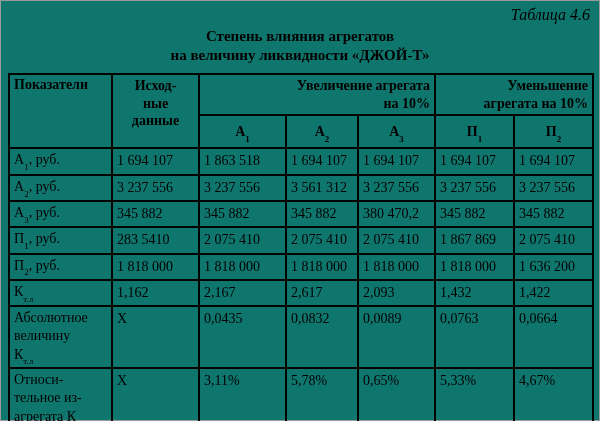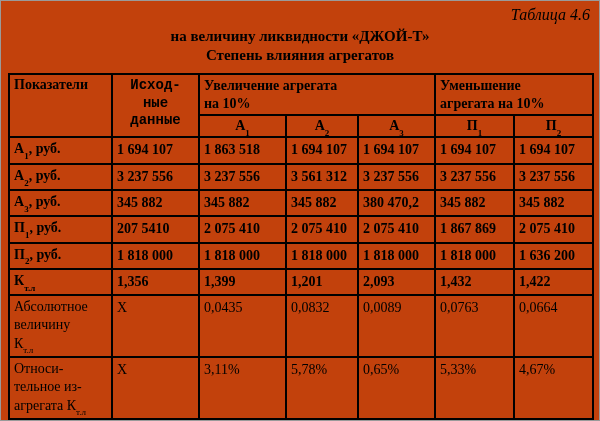--- a/index.html
+++ b/index.html
@@ -13,7 +13,7 @@
   .page {
     width: 600px; height: 421px;
     border: 1px solid #9a9a9a;
-    background: #c2410c;
+    background: #0f766e;
     padding: 5px 7px 0 7px;
   }
   .caption {

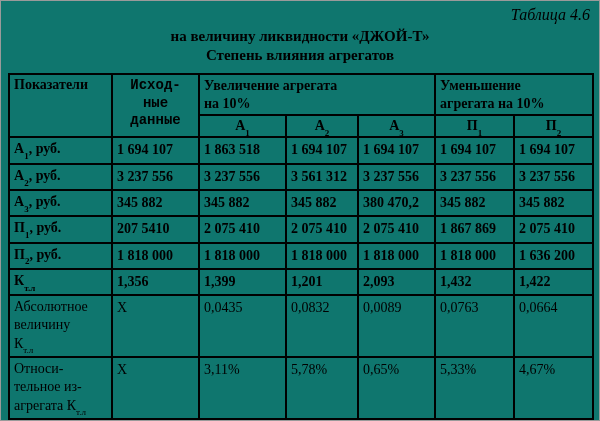--- a/index.html
+++ b/index.html
@@ -77,8 +77,8 @@
   <div class="caption">Таблица 4.6</div>
 
   <div class="title">
+    <div>Степень влияния агрегатов</div>
     <div>на величину ликвидности «ДЖОЙ-Т»</div>
-    <div>Степень влияния агрегатов</div>
   </div>
 
   <table class="liq">

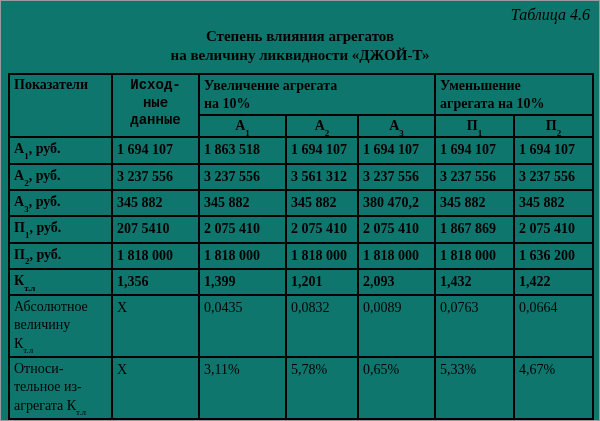--- a/index.html
+++ b/index.html
@@ -48,7 +48,7 @@
   .row-single { height: 16px; font-weight: bold; }
   .row-tall { height: 62px; margin-left: 12px; }
   th.cell-indicators { text-align: left; vertical-align: top; }
-  th.cell-baseline   { text-align: center; vertical-align: top; line-height: 1.28; font-family: Liberation Mono, monospace; }
+  th.cell-baseline   { text-align: center; vertical-align: top; line-height: 1.28; }
   th.cell-group      { text-align: left; vertical-align: middle; line-height: 1.28; }
   th.cell-subcol     { text-align: center; vertical-align: middle; }
   td.cell-label {

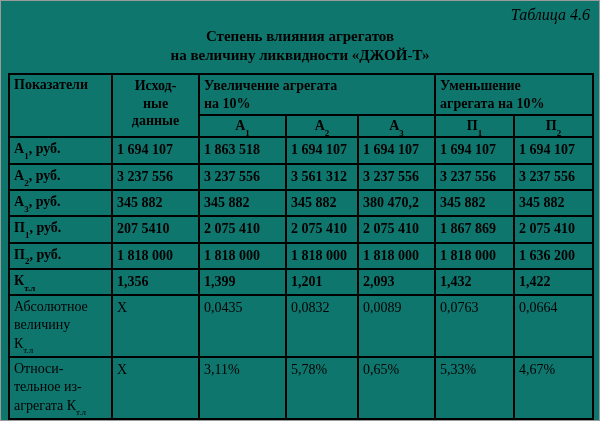--- a/index.html
+++ b/index.html
@@ -49,7 +49,7 @@
   .row-tall { height: 62px; margin-left: 12px; }
   th.cell-indicators { text-align: left; vertical-align: top; }
   th.cell-baseline   { text-align: center; vertical-align: top; line-height: 1.28; }
-  th.cell-group      { text-align: left; vertical-align: middle; line-height: 1.28; }
+  th.cell-group      { text-align: right; vertical-align: middle; line-height: 1.28; }
   th.cell-subcol     { text-align: center; vertical-align: middle; }
   td.cell-label {
     text-align: left;

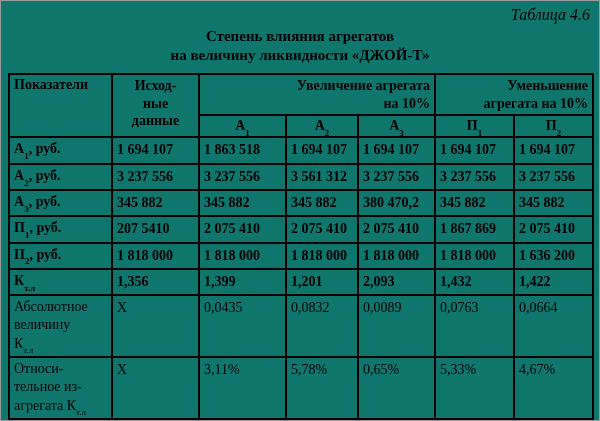--- a/index.html
+++ b/index.html
@@ -44,7 +44,7 @@
   }
   table.liq th { font-weight: bold; }
   .hdr-row1 { height: 40px; margin-top: 44px; }
-  .hdr-row2 { height: 22px; }
+  .hdr-row2 { height: 33px; }
   .row-single { height: 16px; font-weight: bold; }
   .row-tall { height: 62px; margin-left: 12px; }
   th.cell-indicators { text-align: left; vertical-align: top; }

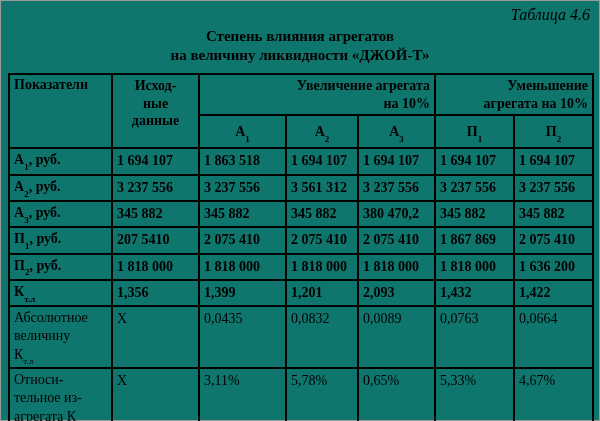--- a/index.html
+++ b/index.html
@@ -45,7 +45,7 @@
   table.liq th { font-weight: bold; }
   .hdr-row1 { height: 40px; margin-top: 44px; }
   .hdr-row2 { height: 33px; }
-  .row-single { height: 16px; font-weight: bold; }
+  .row-single { height: 16px; }
   .row-tall { height: 62px; margin-left: 12px; }
   th.cell-indicators { text-align: left; vertical-align: top; }
   th.cell-baseline   { text-align: center; vertical-align: top; line-height: 1.28; }

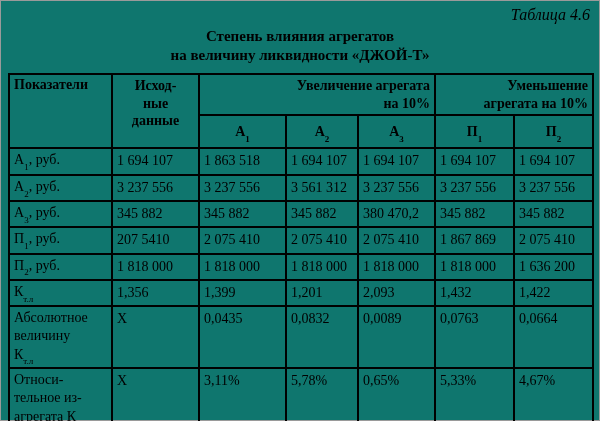--- a/index.html
+++ b/index.html
@@ -150,7 +150,7 @@
 
       <tr class="row-single">
         <td class="cell-label"><span>П</span><sub>1</sub><span>, руб.</span></td>
-        <td class="cell-value">207 5410</td>
+        <td class="cell-value">283 5410</td>
         <td class="cell-value">2 075 410</td>
         <td class="cell-value">2 075 410</td>
         <td class="cell-value">2 075 410</td>

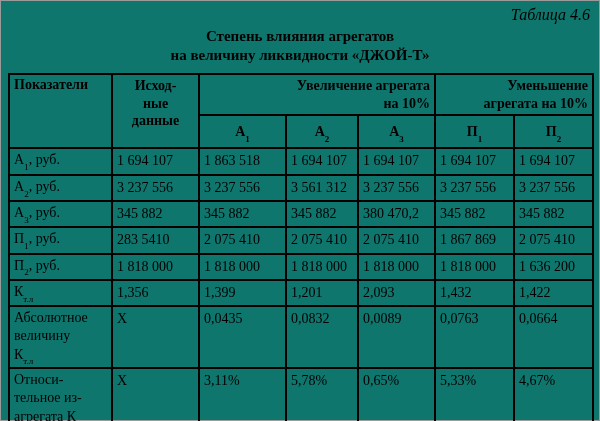--- a/index.html
+++ b/index.html
@@ -170,7 +170,7 @@
 
       <tr class="row-single">
         <td class="cell-label"><span>К</span><sub>т.л</sub><span></span></td>
-        <td class="cell-value">1,356</td>
+        <td class="cell-value">1,162</td>
         <td class="cell-value">1,399</td>
         <td class="cell-value">1,201</td>
         <td class="cell-value">2,093</td>

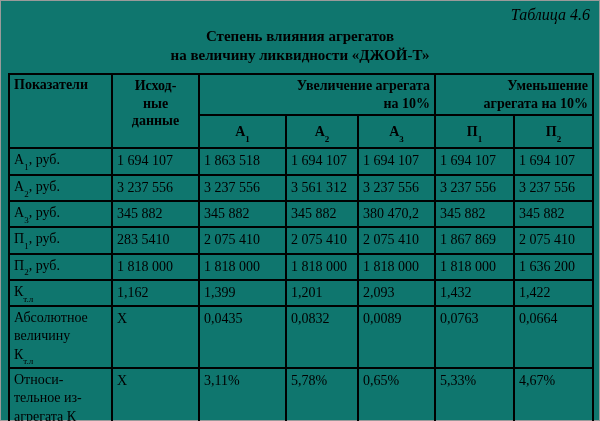--- a/index.html
+++ b/index.html
@@ -171,7 +171,7 @@
       <tr class="row-single">
         <td class="cell-label"><span>К</span><sub>т.л</sub><span></span></td>
         <td class="cell-value">1,162</td>
-        <td class="cell-value">1,399</td>
+        <td class="cell-value">2,167</td>
         <td class="cell-value">1,201</td>
         <td class="cell-value">2,093</td>
         <td class="cell-value">1,432</td>

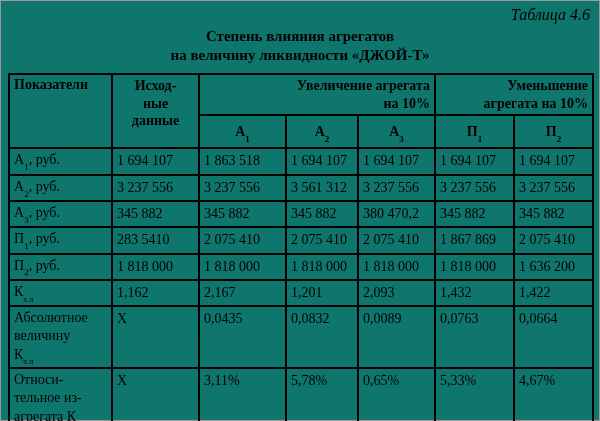--- a/index.html
+++ b/index.html
@@ -172,7 +172,7 @@
         <td class="cell-label"><span>К</span><sub>т.л</sub><span></span></td>
         <td class="cell-value">1,162</td>
         <td class="cell-value">2,167</td>
-        <td class="cell-value">1,201</td>
+        <td class="cell-value">2,617</td>
         <td class="cell-value">2,093</td>
         <td class="cell-value">1,432</td>
         <td class="cell-value">1,422</td>

